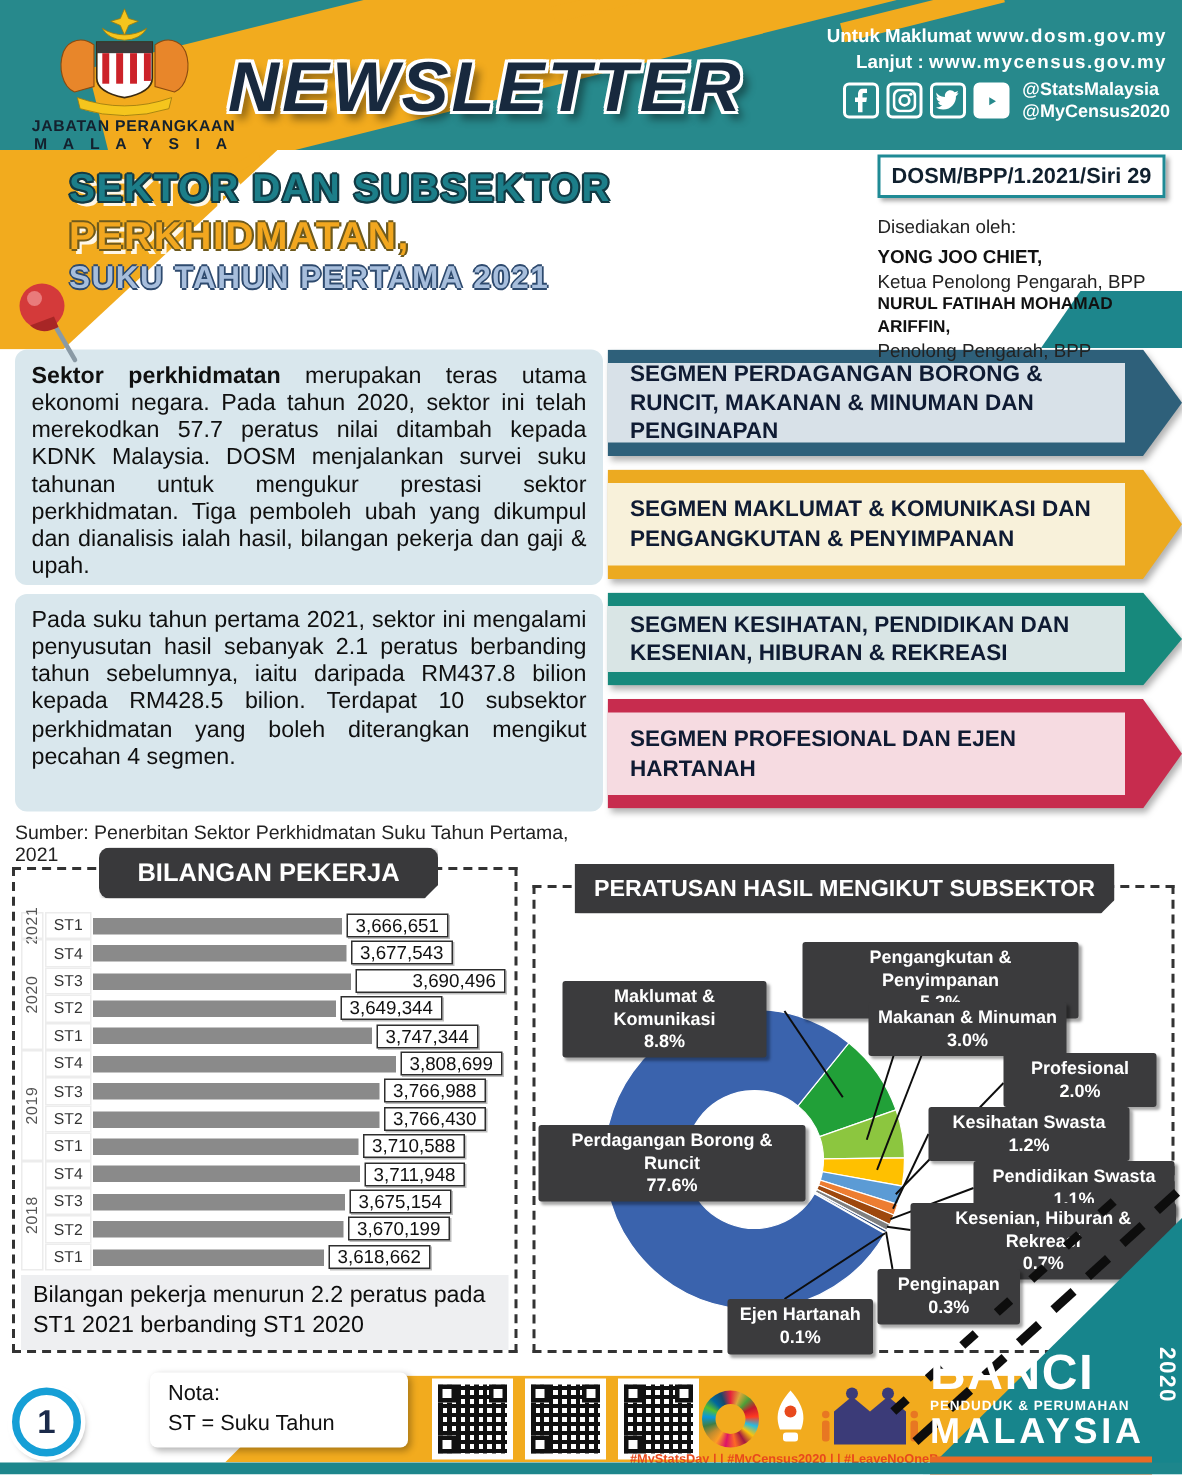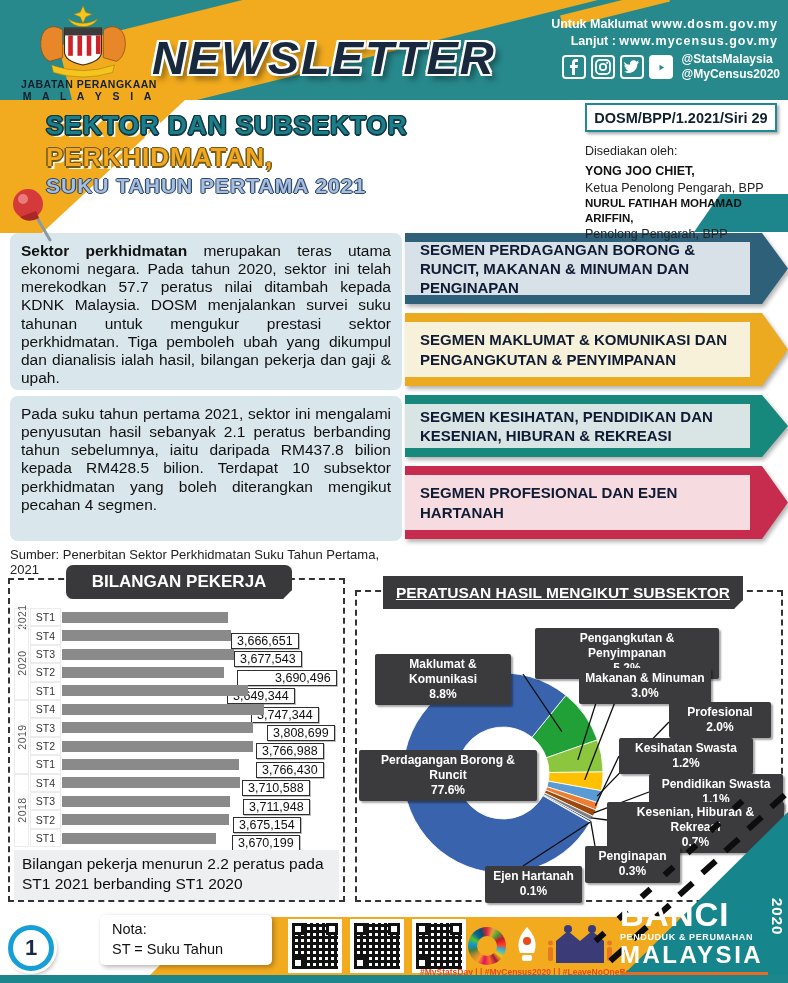--- a/index.html
+++ b/index.html
@@ -89,7 +89,7 @@
   .bar-title { left:56px; top:-15px; width:226px; height:34px; font-size:17px; border-radius:7px;
          clip-path:polygon(0 0,100% 0,100% calc(100% - 9px),calc(100% - 9px) 100%,0 100%); }
   .pie-title { left:26px; top:-16px; width:360px; height:33px; font-size:15.5px;
-         clip-path:polygon(0 0,100% 0,100% calc(100% - 9px),calc(100% - 9px) 100%,0 100%);text-decoration:underline; }
+         clip-path:polygon(0 0,100% 0,100% calc(100% - 9px),calc(100% - 9px) 100%,0 100%); }
   #bar-rows { position:absolute; left:4px; top:28px; width:329px; height:240px; }
   .brow-st { position:absolute; left:16px; width:31px; font-size:10.5px; color:#333;
          display:flex; align-items:center; justify-content:center;

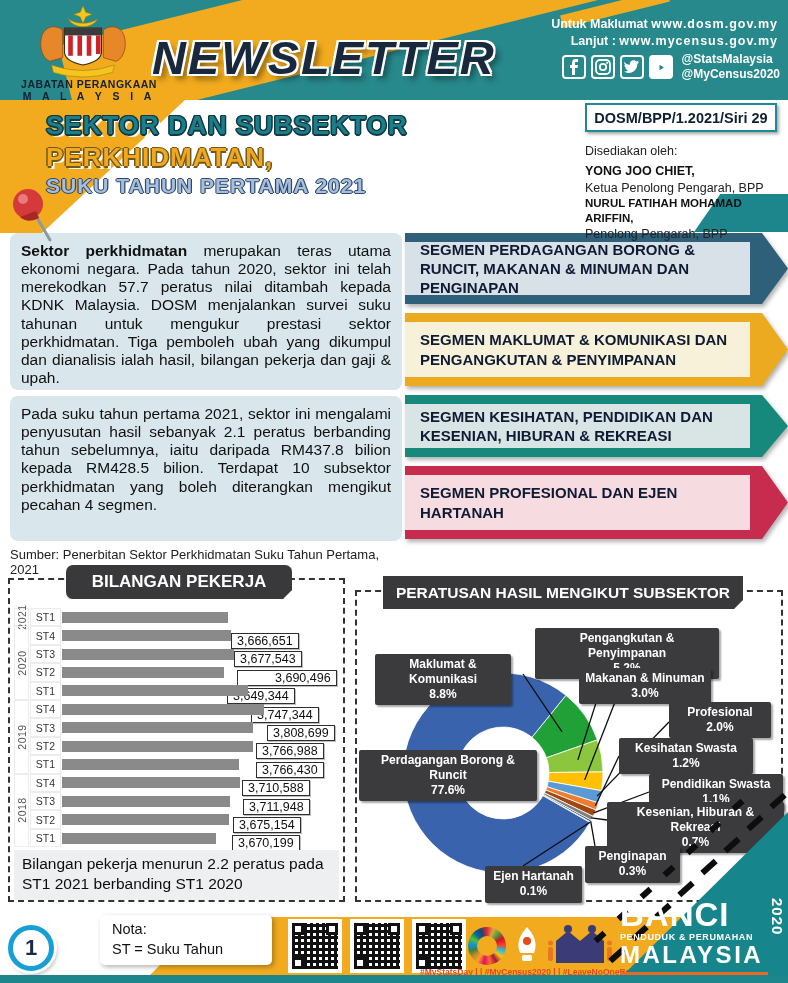--- a/index.html
+++ b/index.html
@@ -97,7 +97,7 @@
   .brow-bar { position:absolute; background:#8A8A8A; height:11px; }
   .brow-val { position:absolute; height:16px; background:#fff; border:1.5px solid #2e2e2e;
          font-size:12.5px; color:#111; display:flex; align-items:center; padding:0 5px;
-         box-shadow:1px 1px 0 rgba(0,0,0,.25);margin-top:24px; }
+         box-shadow:1px 1px 0 rgba(0,0,0,.25); }
   .year-grp { position:absolute; left:0; width:15px; display:flex; align-items:center;
          justify-content:center; border:1px solid #ececec; }
   .year-grp span { transform:rotate(-90deg); font-size:10.5px; color:#555; letter-spacing:.5px; }

